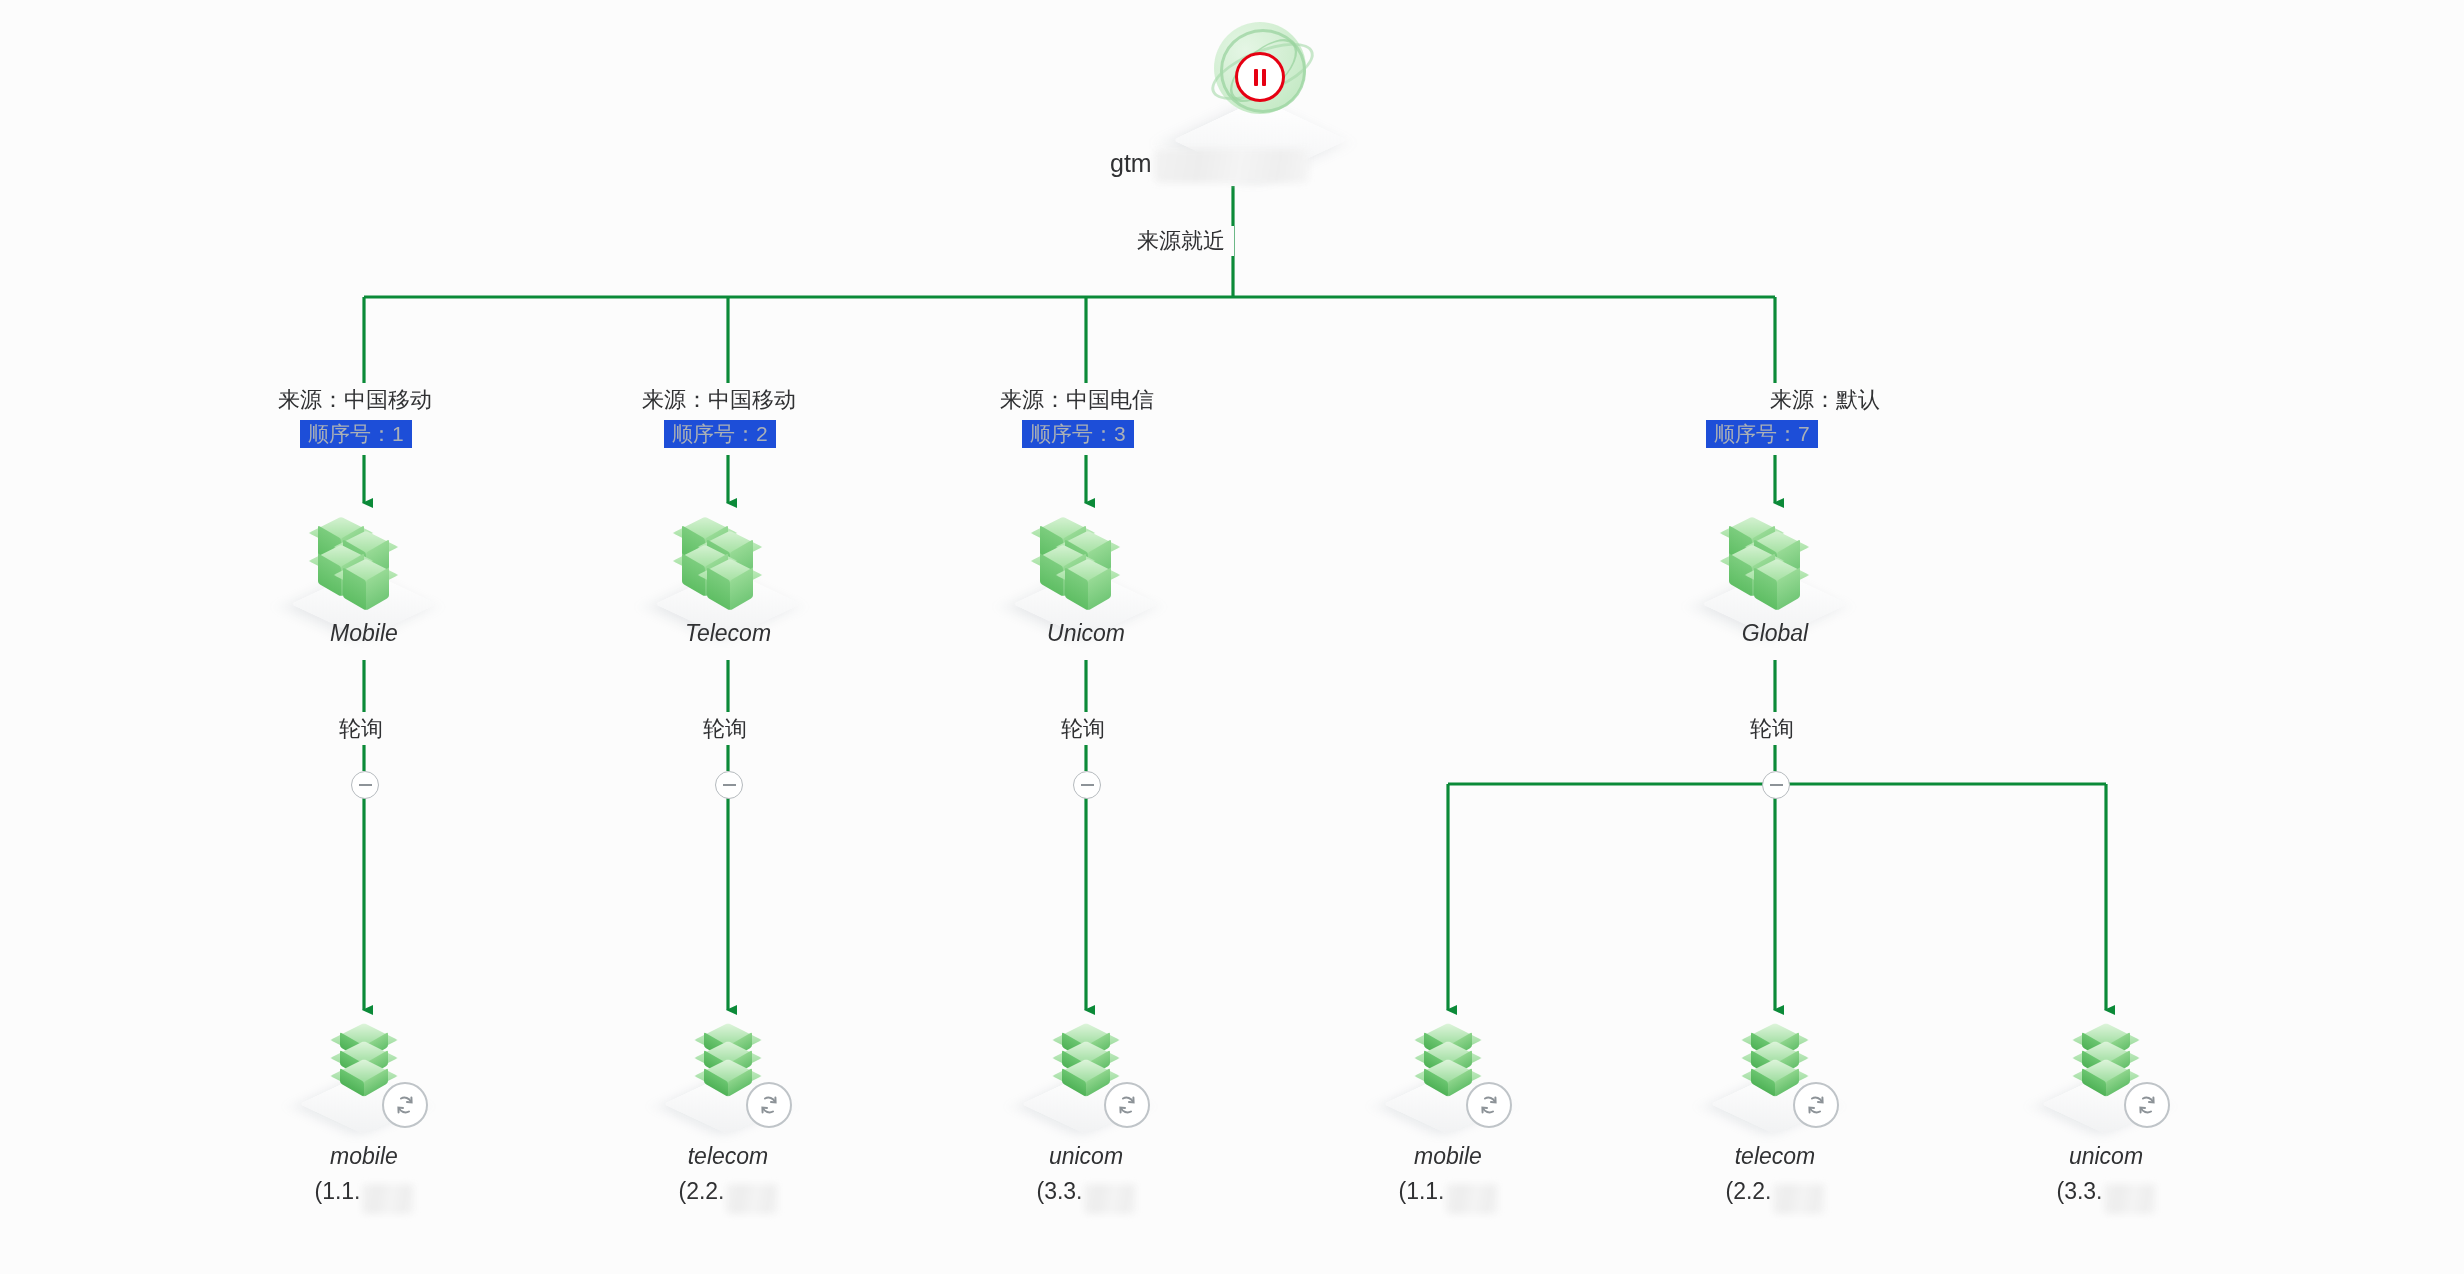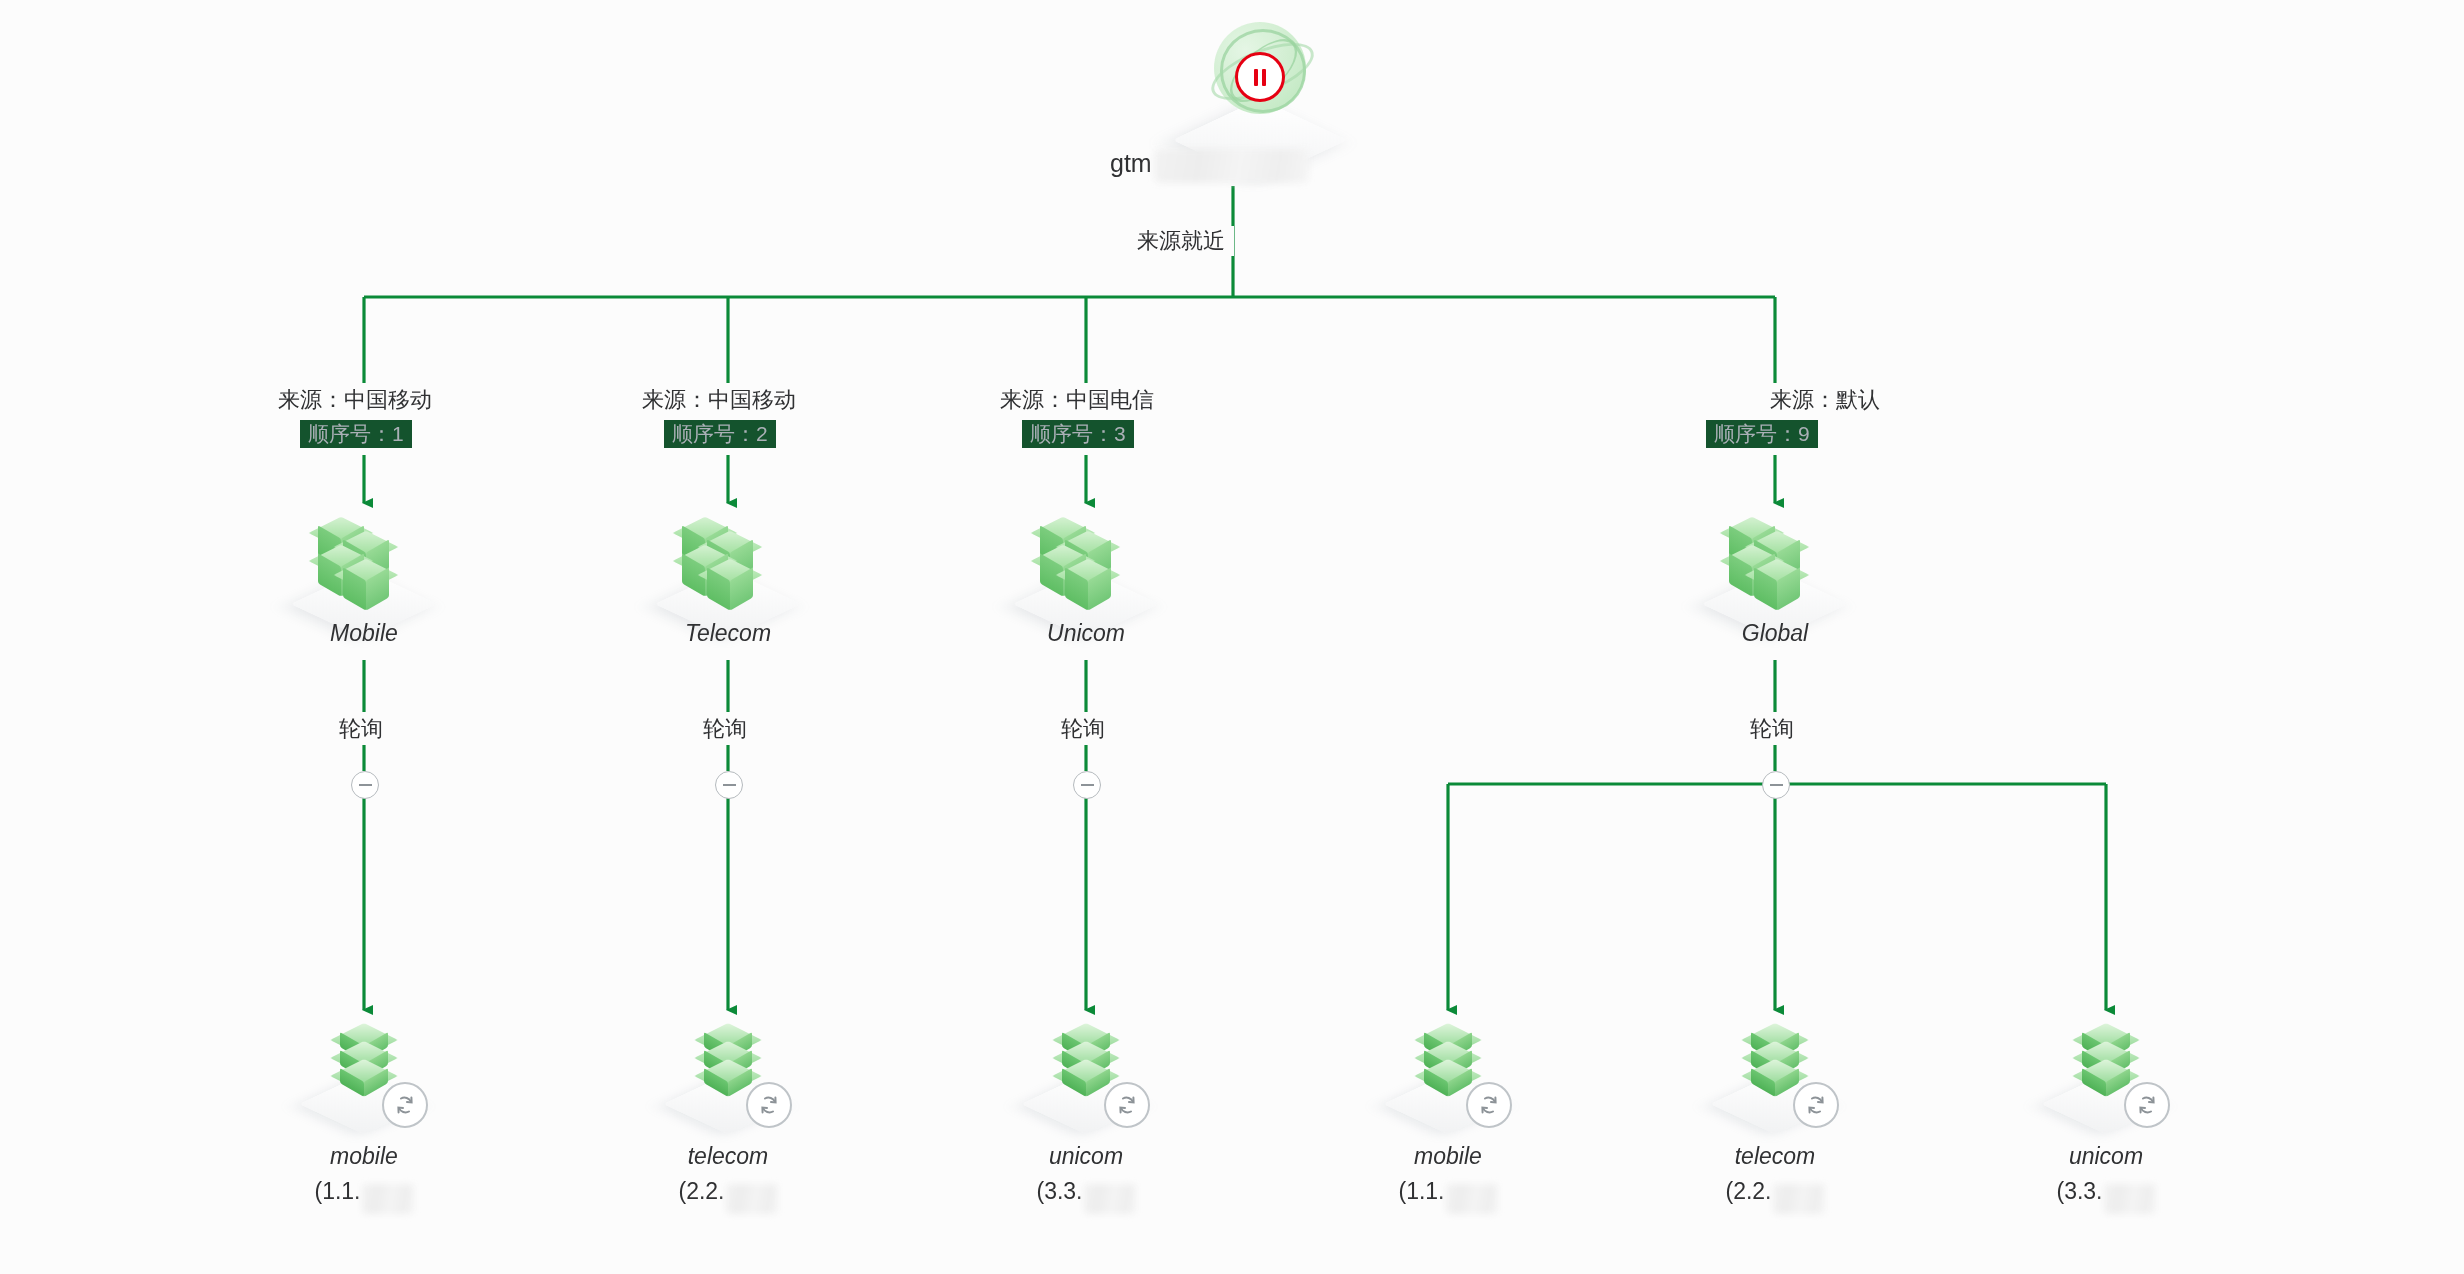--- a/index.html
+++ b/index.html
@@ -74,7 +74,7 @@
   }
   .branch-sub {
     position: absolute; font-size: 21px; color: #aab0b6; white-space: nowrap;
-    background: #14532d; padding: 0 8px;
+    background: #1d4ed8; padding: 0 8px;
   }
 
   

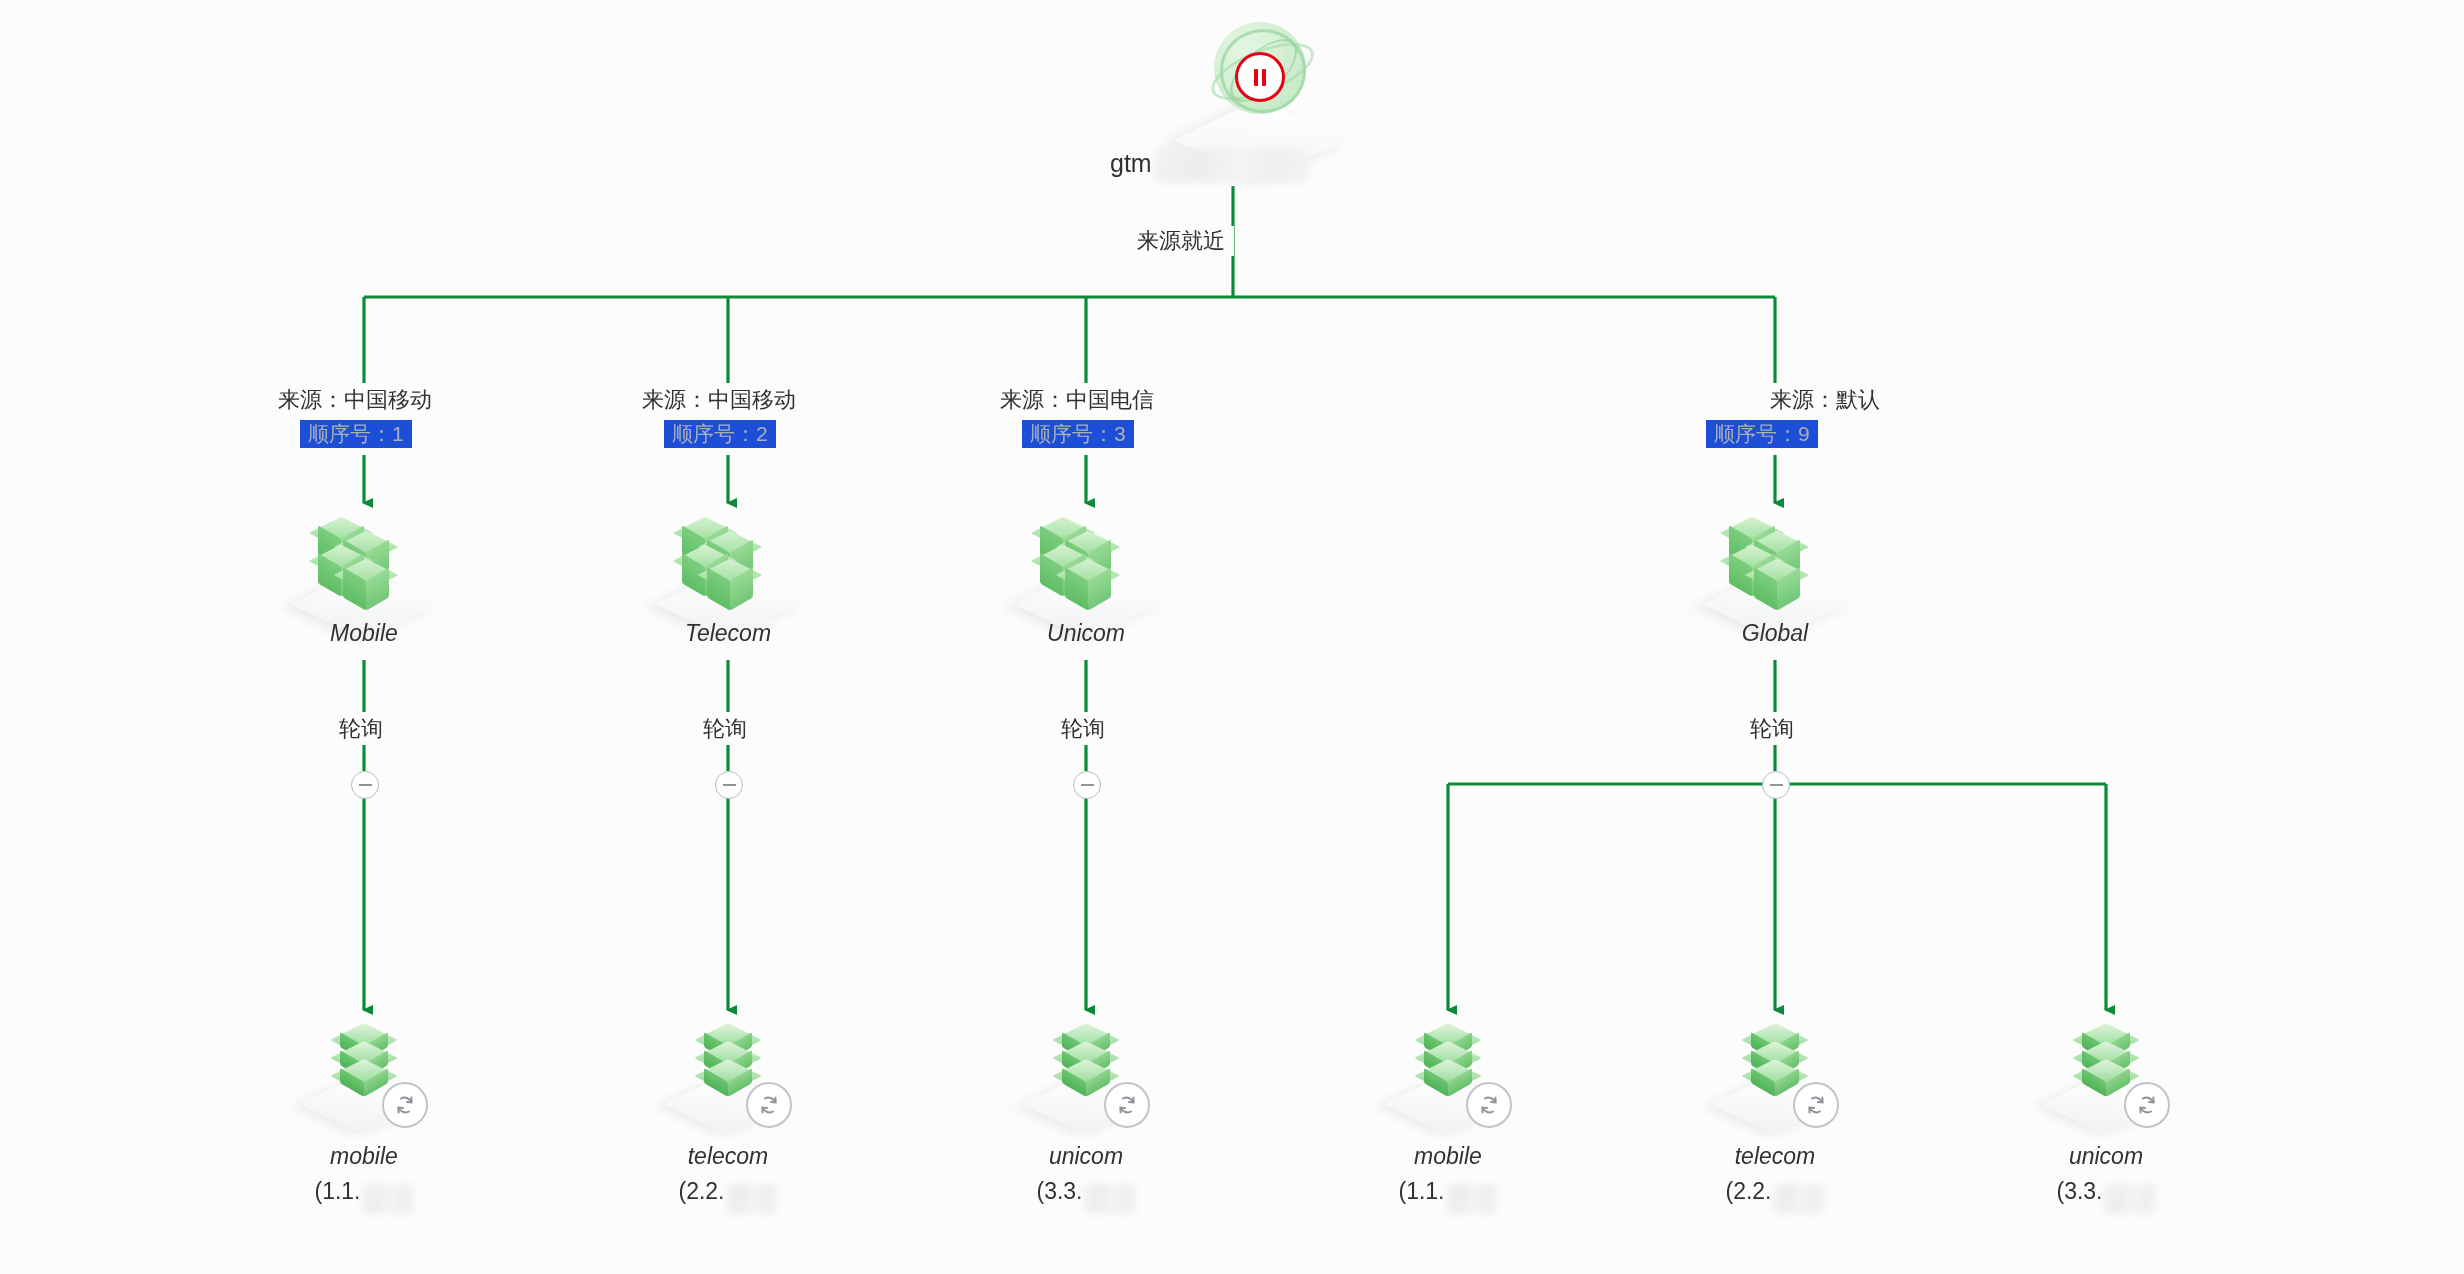--- a/index.html
+++ b/index.html
@@ -407,7 +407,7 @@
   </div>
 
   <div class="branch-title" style="left:1762px; top:385px;">来源：默认</div>
-  <div class="branch-sub" style="left:1706px; top:420px;">顺序号：9</div>
+  <div class="branch-sub" style="left:1706px; top:420px;">顺序号：7</div>
   <div class="cluster-wrap" style="left:1700px; top:500px;">
     <div class="cluster-plate"></div>
     <div class="cube" style="left:29px; top:10px;">

